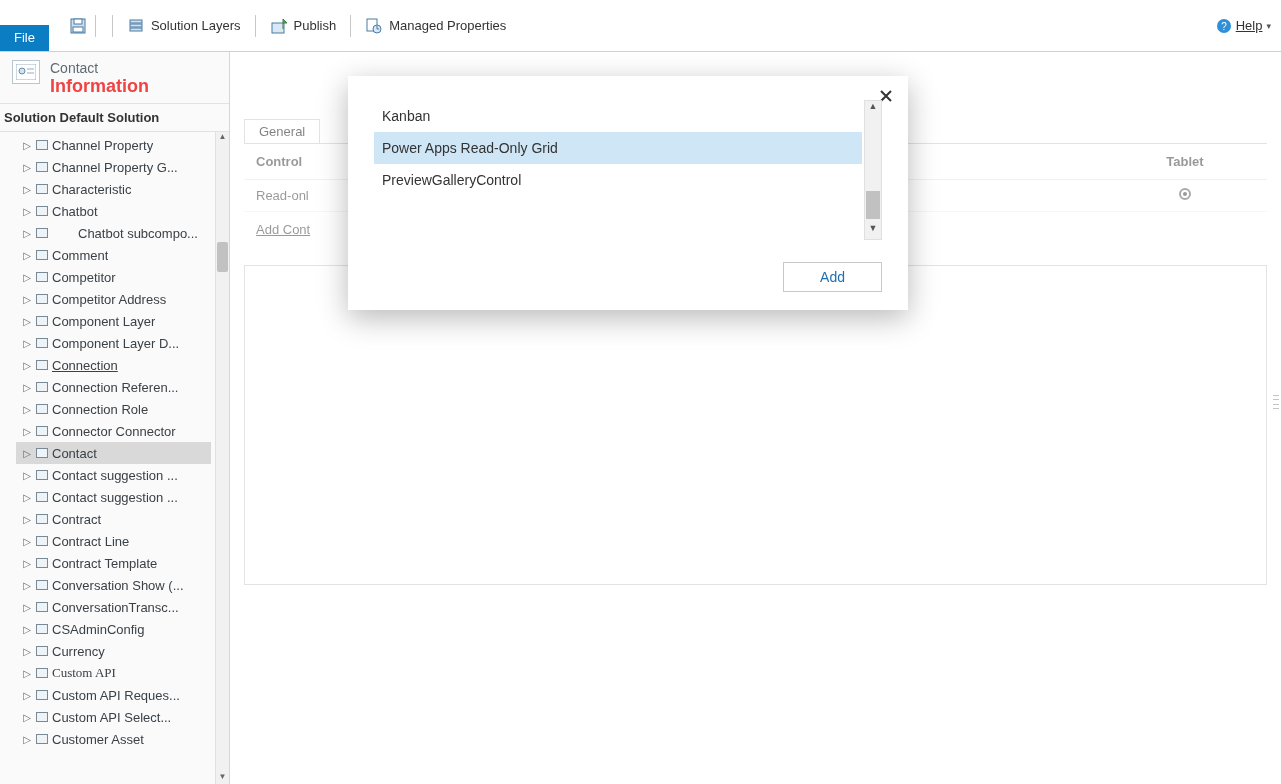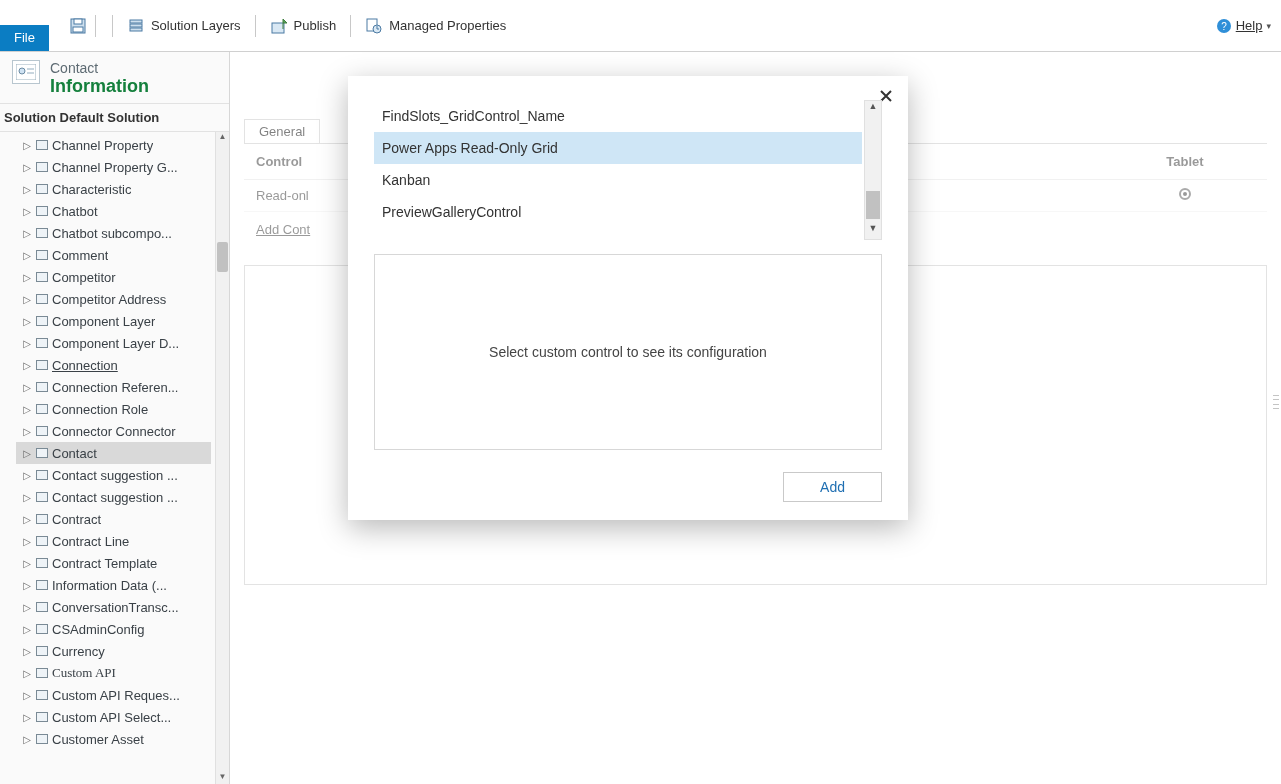--- a/index.html
+++ b/index.html
@@ -23,7 +23,7 @@
 .head-block { padding: 8px 10px 6px 12px; display: flex; gap: 10px; align-items: flex-start; border-bottom: 1px solid #e2e2e2; }
 .head-icon { width: 28px; height: 24px; border: 1px solid #b8c6cf; background: #fff; display:flex; align-items:center; justify-content:center; }
 .contact-label { color: #5e6b73; font-size: 14px; }
-.info-label { font-size: 18px; font-weight: 600; color: #15803d; }
+.info-label { font-size: 18px; font-weight: 600; color: #ef4444; }
 .sol-label { font-size: 13px; font-weight: 700; color: #333; padding: 6px 6px 6px 4px; border-bottom: 1px solid #e2e2e2; }
 
 .tree-scroll { flex: 1; overflow: hidden; position: relative; }

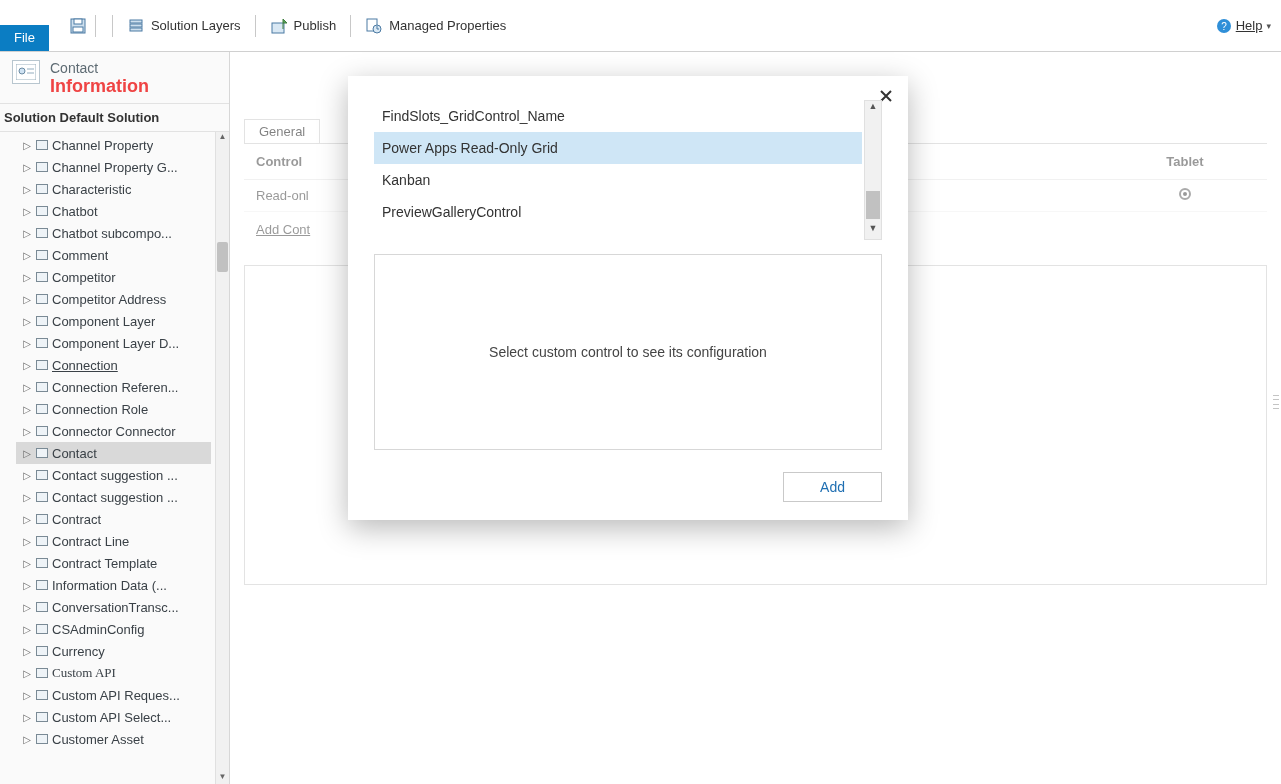--- a/index.html
+++ b/index.html
@@ -348,7 +348,6 @@
 
   <div class="listbox">
     <div class="list-inner" id="dlglist">
-        <div class="list-item">FindSlots_GridControl_Name</div>
         <div class="list-item active">Power Apps Read-Only Grid</div>
         <div class="list-item">Kanban</div>
         <div class="list-item">PreviewGalleryControl</div>

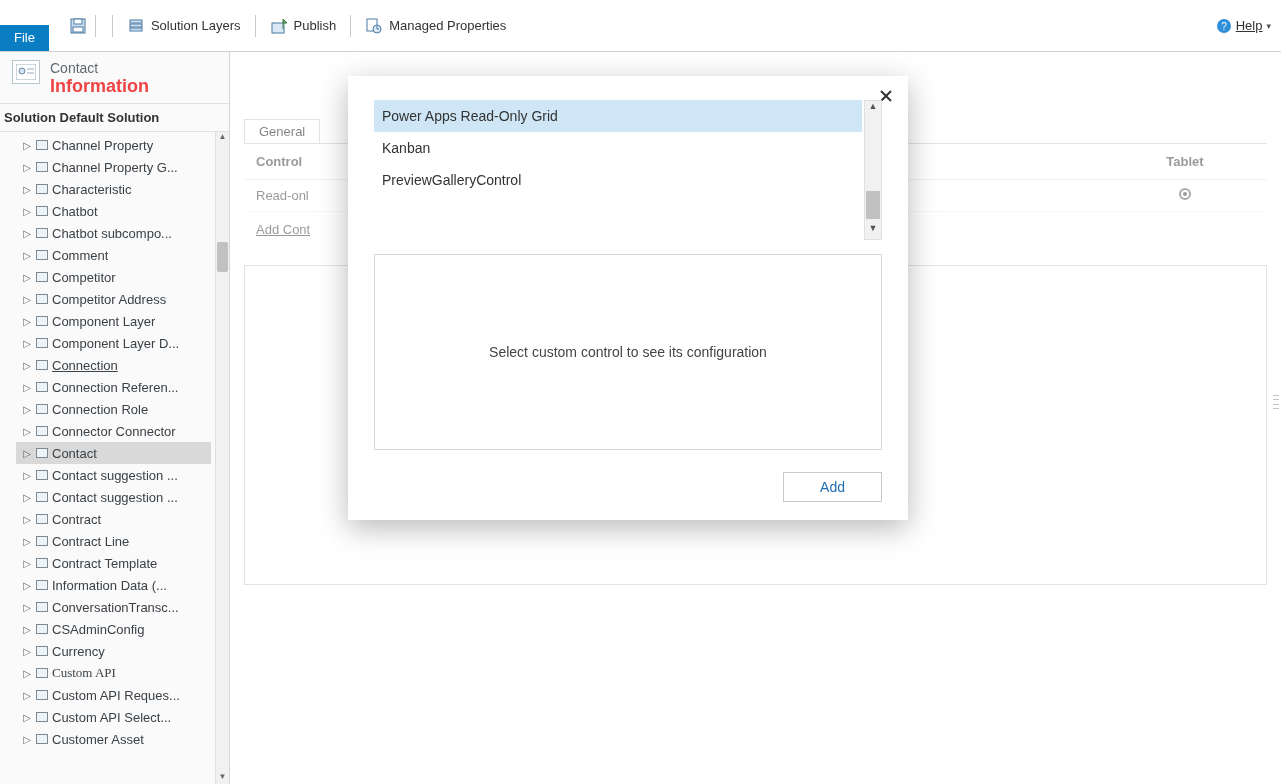--- a/index.html
+++ b/index.html
@@ -348,8 +348,8 @@
 
   <div class="listbox">
     <div class="list-inner" id="dlglist">
+        <div class="list-item">Kanban</div>
         <div class="list-item active">Power Apps Read-Only Grid</div>
-        <div class="list-item">Kanban</div>
         <div class="list-item">PreviewGalleryControl</div>
       </div>
     <div class="list-scroll">

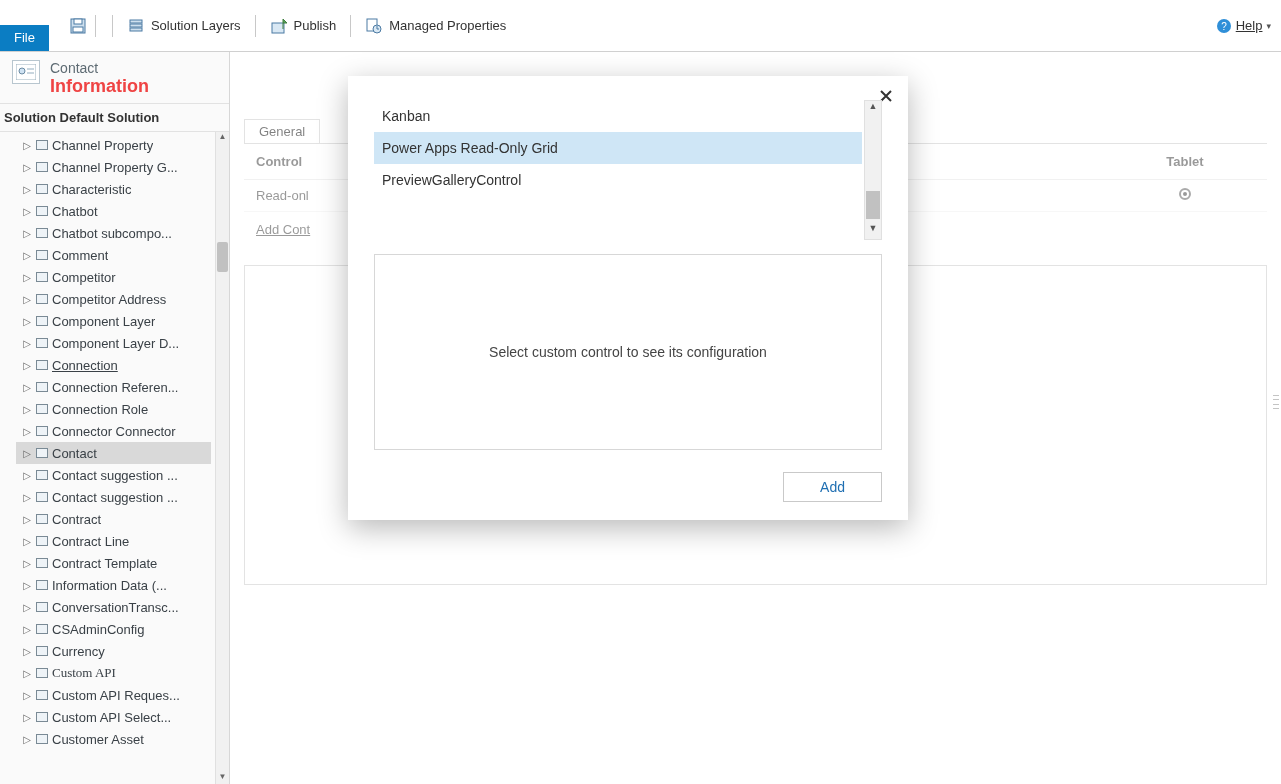--- a/index.html
+++ b/index.html
@@ -181,7 +181,7 @@
           <div class="tree-row">
             <span class="tri">▷</span>
             <span class="box-tiny"></span>
-            <span style="overflow:hidden;text-overflow:ellipsis;">Chatbot subcompo...</span>
+            <span style="overflow:hidden;text-overflow:ellipsis;margin-left:26px;">Chatbot subcompo...</span>
           </div>
           <div class="tree-row">
             <span class="tri">▷</span>

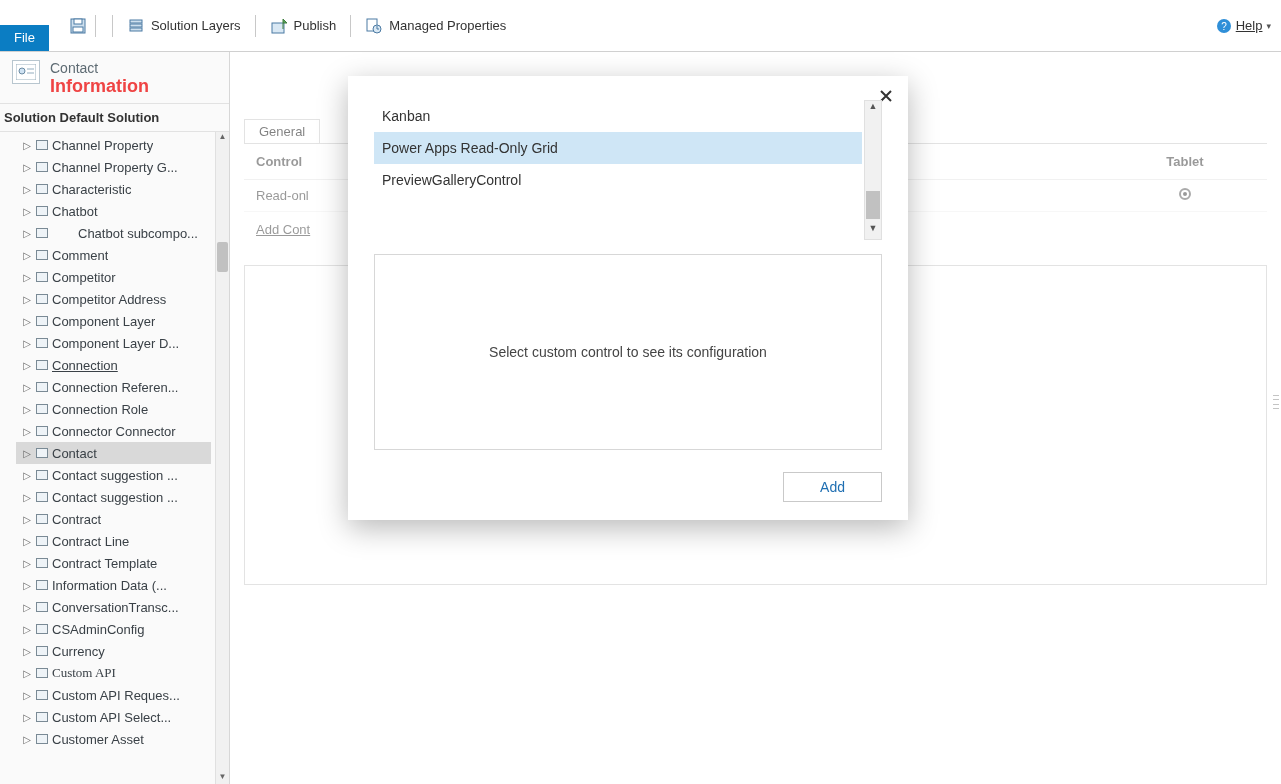--- a/index.html
+++ b/index.html
@@ -359,9 +359,6 @@
     </div>
   </div>
 
-  <div class="cfg">
-    <span>Select custom control to see its configuration</span>
-  </div>
 
   <div class="dlg-actions">
     <button class="add-btn">Add</button>

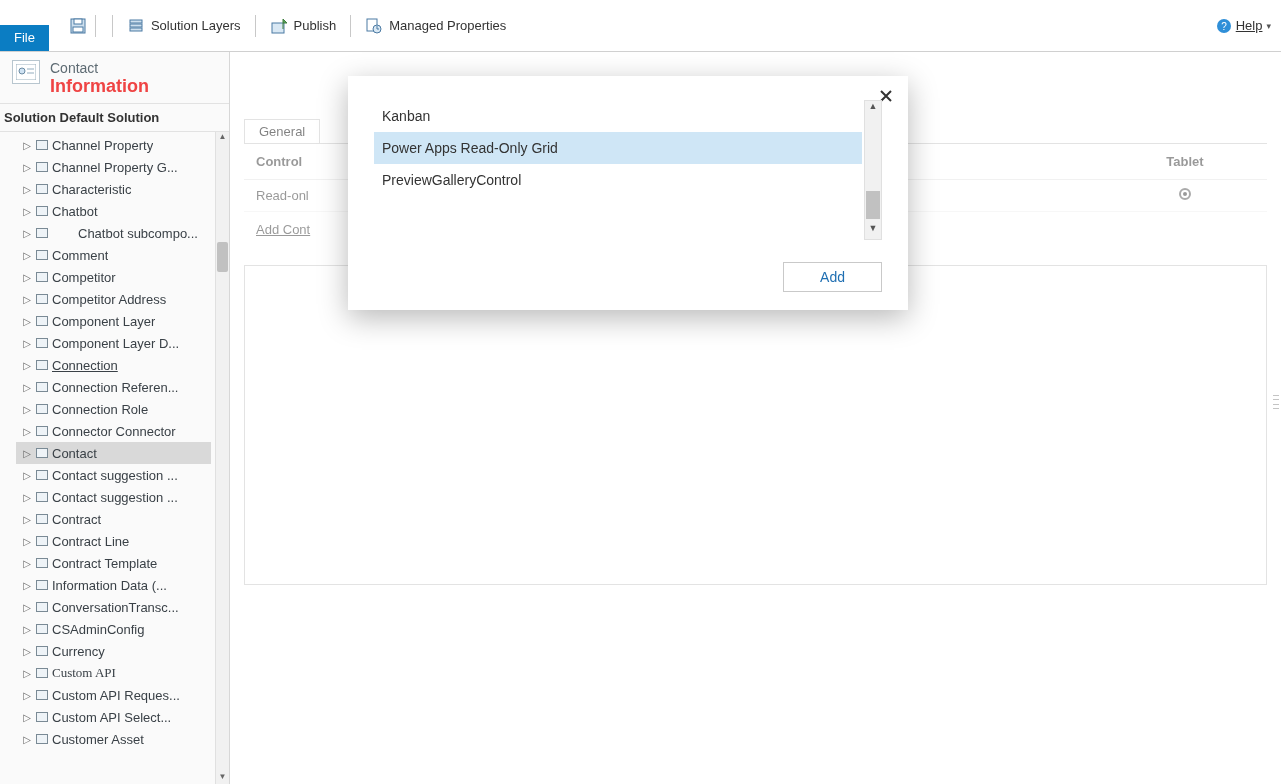--- a/index.html
+++ b/index.html
@@ -261,7 +261,7 @@
           <div class="tree-row">
             <span class="tri">▷</span>
             <span class="box-tiny"></span>
-            <span style="overflow:hidden;text-overflow:ellipsis;">Information Data (...</span>
+            <span style="overflow:hidden;text-overflow:ellipsis;">Conversation Show (...</span>
           </div>
           <div class="tree-row">
             <span class="tri">▷</span>

